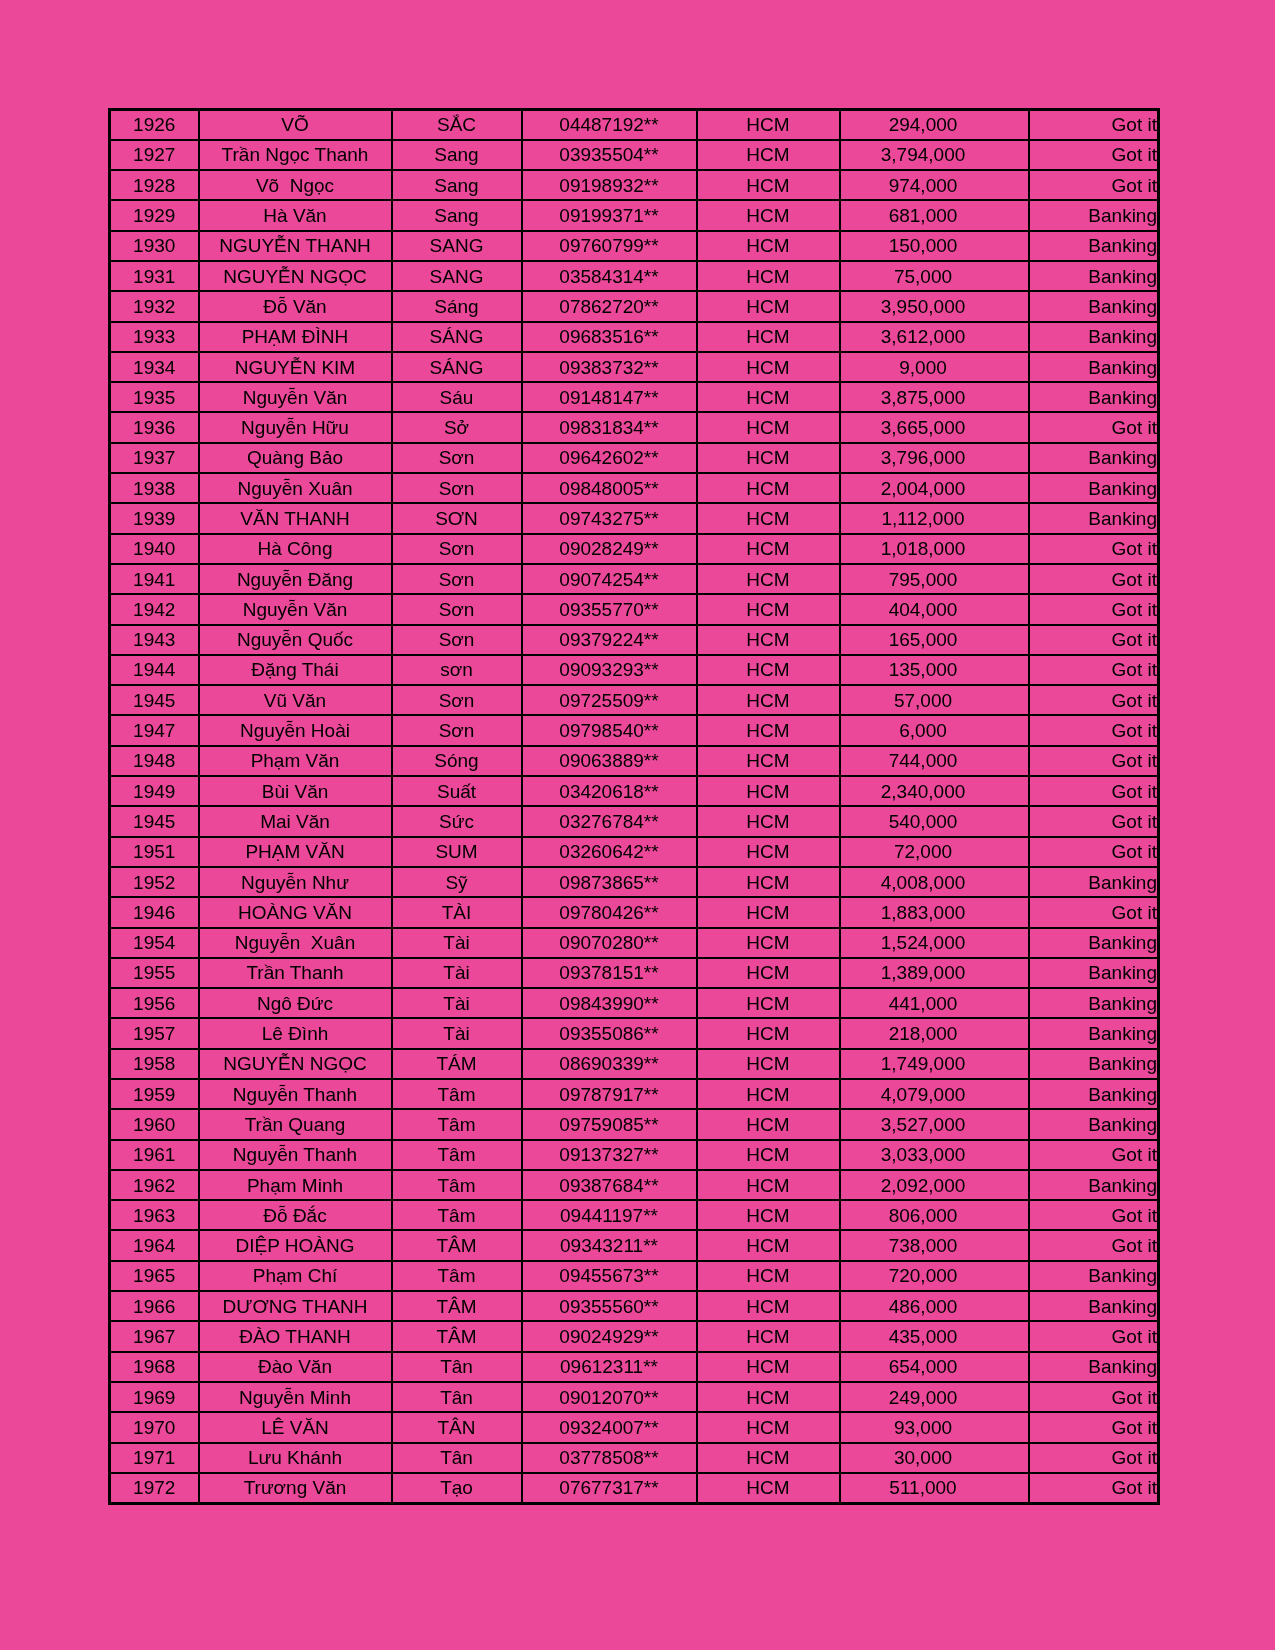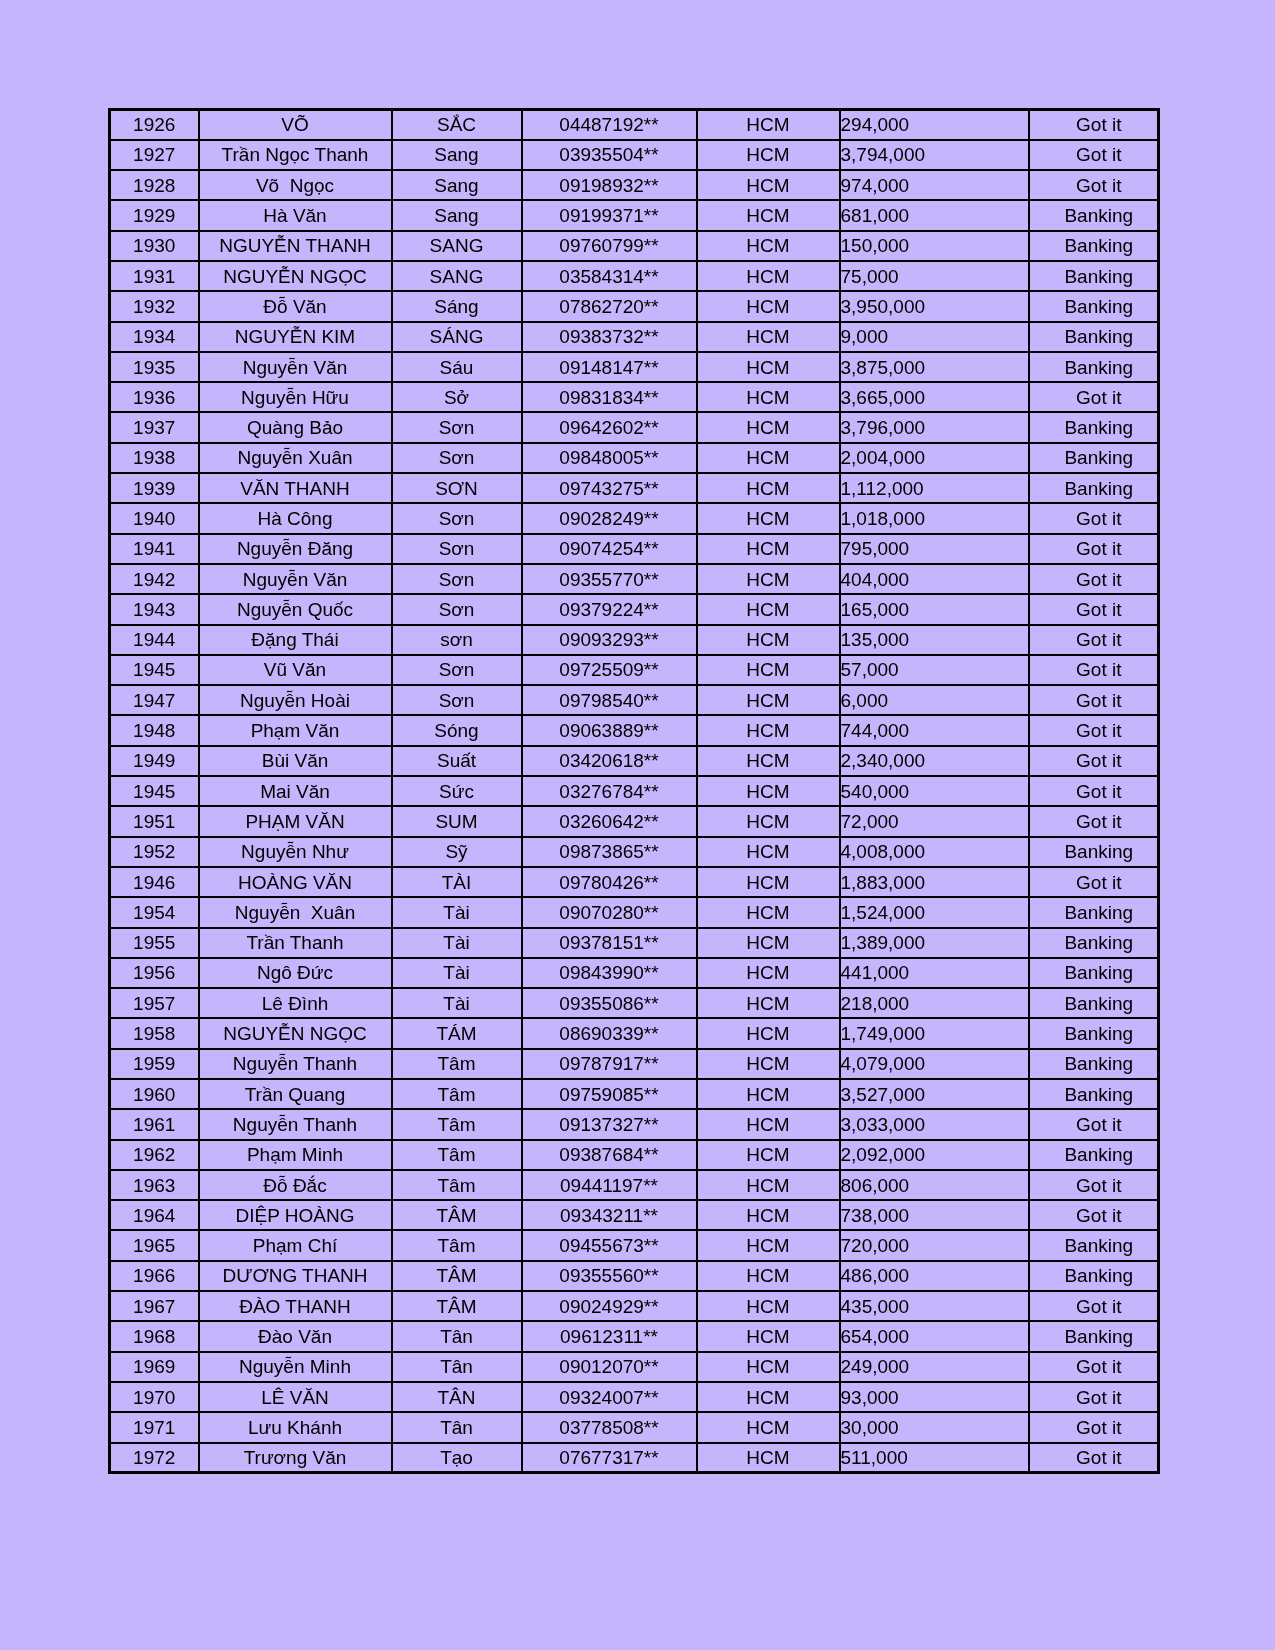--- a/index.html
+++ b/index.html
@@ -17,7 +17,7 @@
   .page {
     position: absolute;
     inset: 0;
-    background: #c4b5fd;
+    background: #ec4899;
   }
   table.records {
     position: absolute;

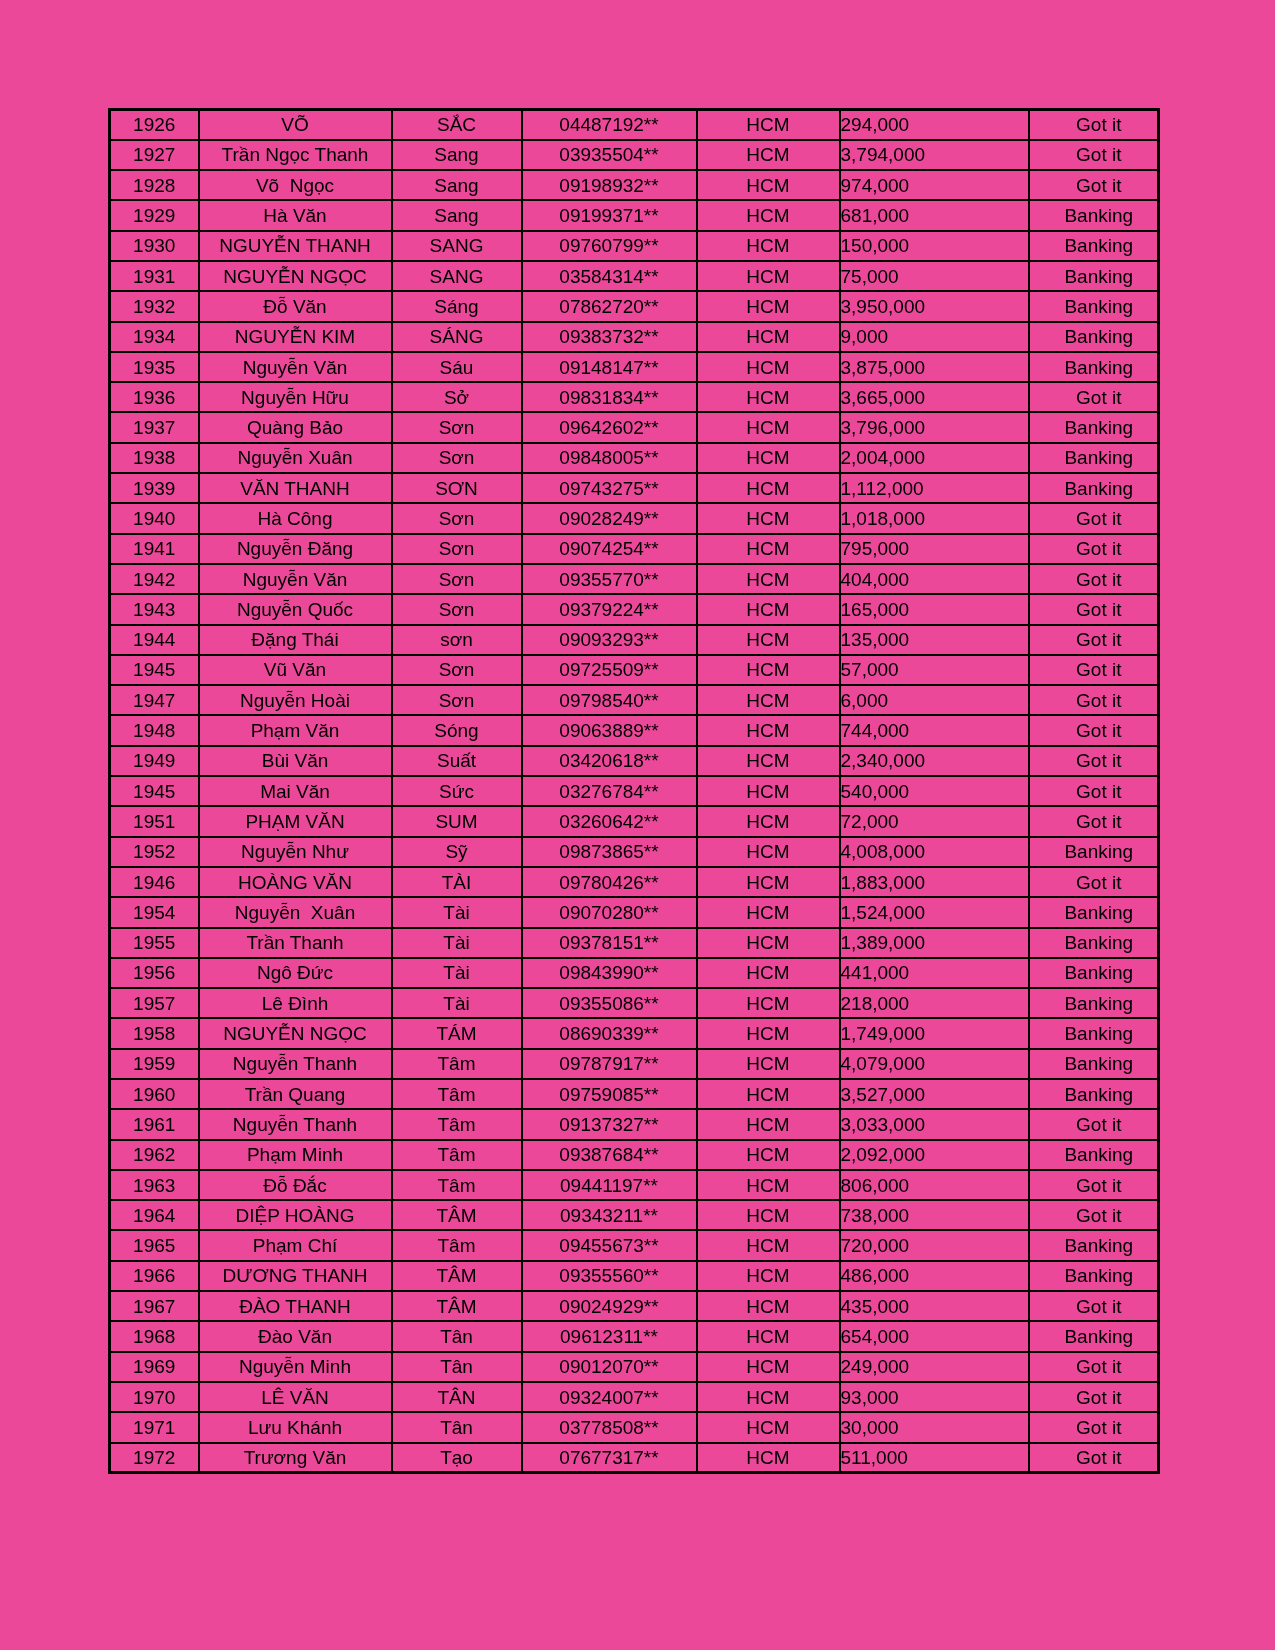--- a/index.html
+++ b/index.html
@@ -44,7 +44,7 @@
   
   table.records td:nth-child(2) { white-space: pre; }
   table.records td:nth-child(6) {
-    text-align: left;
+    text-align: center;
     padding-right: 22px;
   }
   table.records td:nth-child(7) {

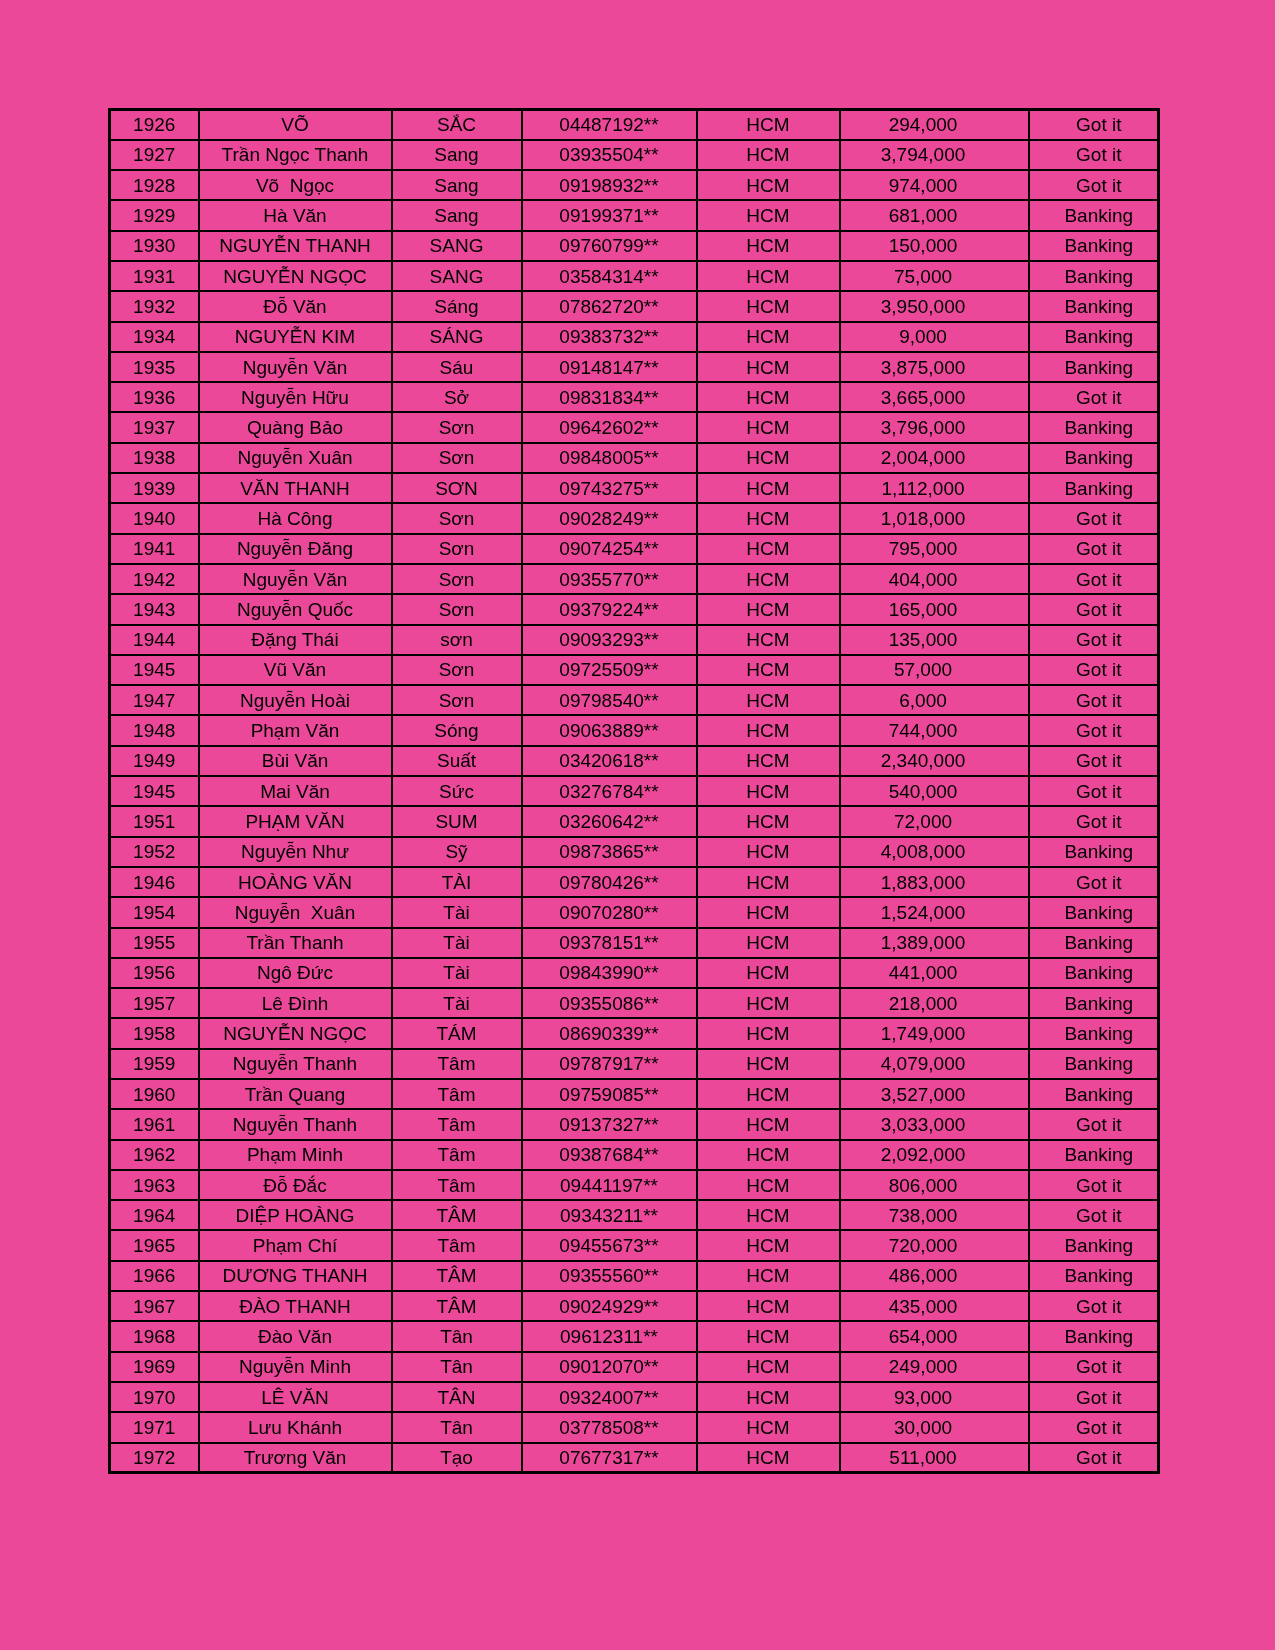--- a/index.html
+++ b/index.html
@@ -48,7 +48,7 @@
     padding-right: 22px;
   }
   table.records td:nth-child(7) {
-    text-align: center;
+    text-align: right;
     padding-left: 11px;
   }
 </style>

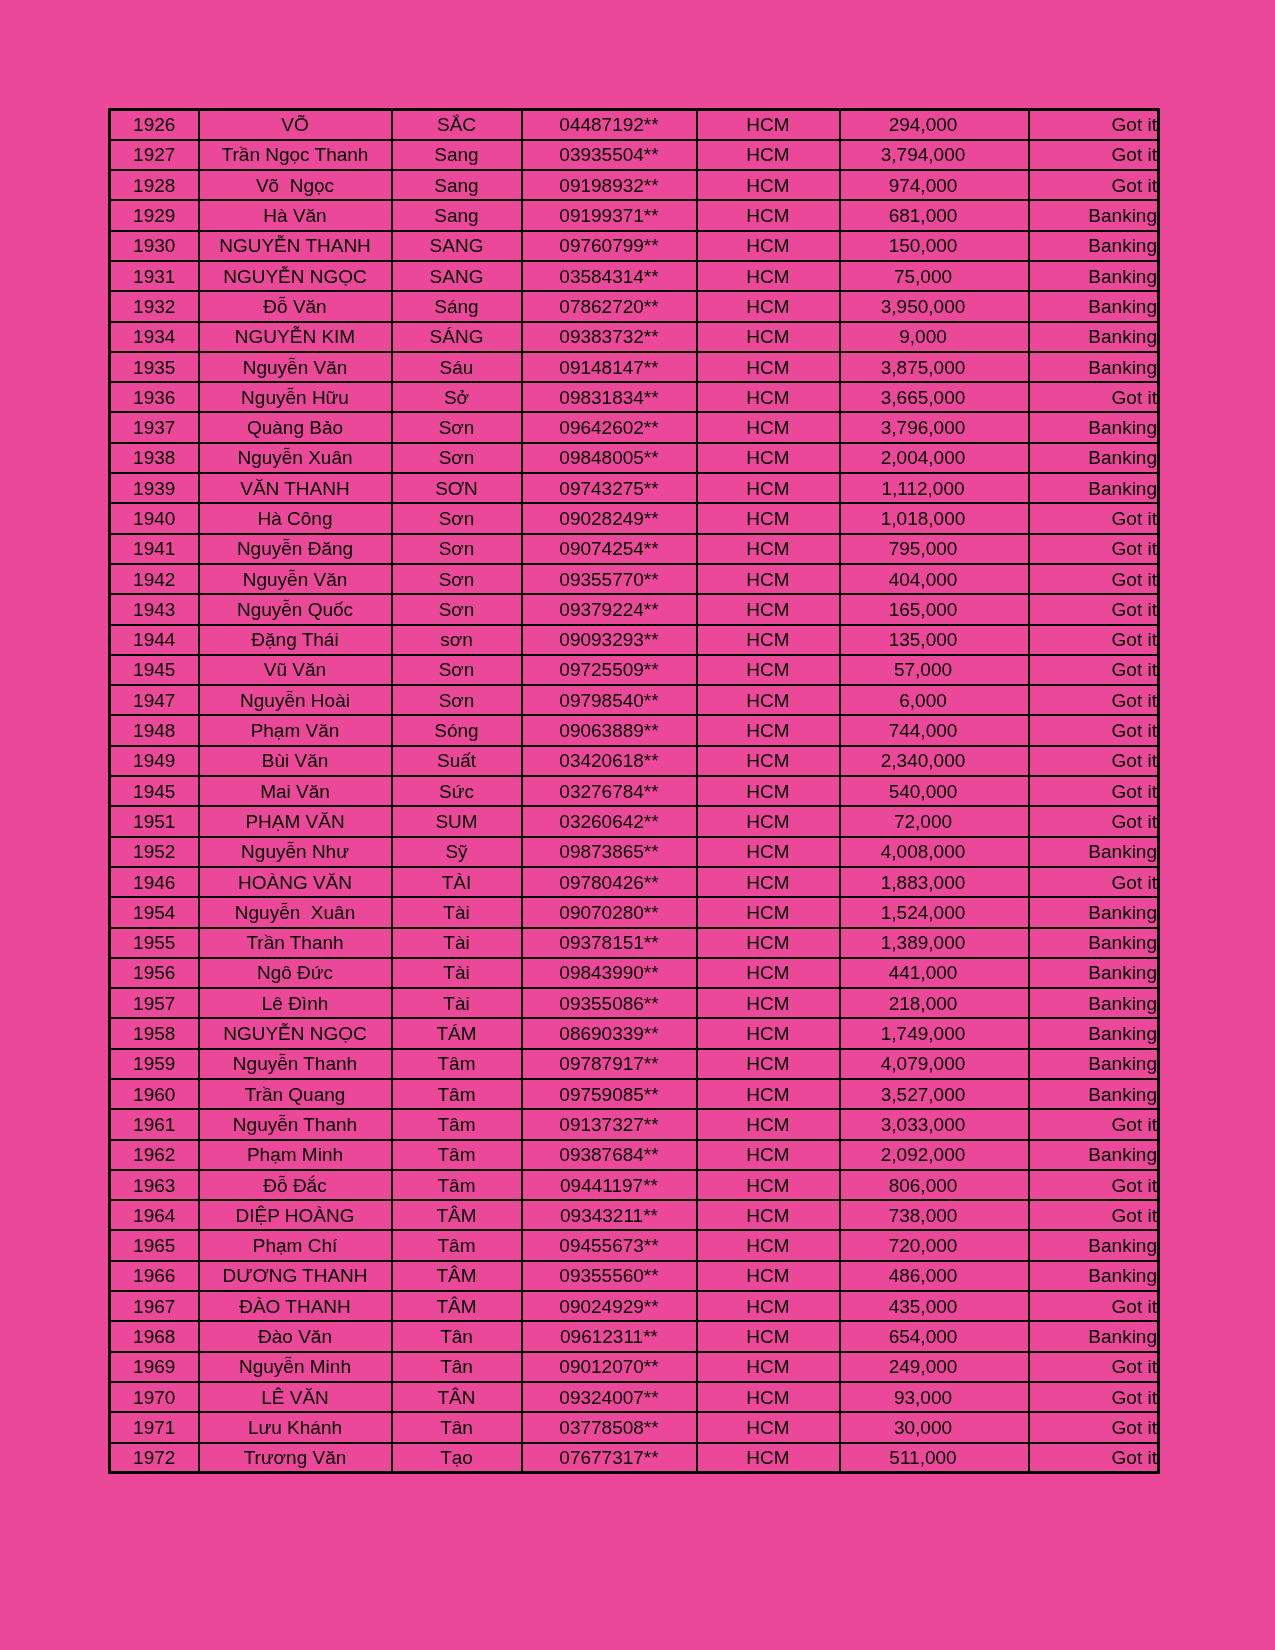--- a/index.html
+++ b/index.html
@@ -131,6 +131,15 @@
           <td>Banking</td>
         </tr>
         <tr>
+          <td>1933</td>
+          <td>PHẠM ĐÌNH</td>
+          <td>SÁNG</td>
+          <td>09683516**</td>
+          <td>HCM</td>
+          <td>3,612,000</td>
+          <td>Banking</td>
+        </tr>
+        <tr>
           <td>1934</td>
           <td>NGUYỄN KIM</td>
           <td>SÁNG</td>

